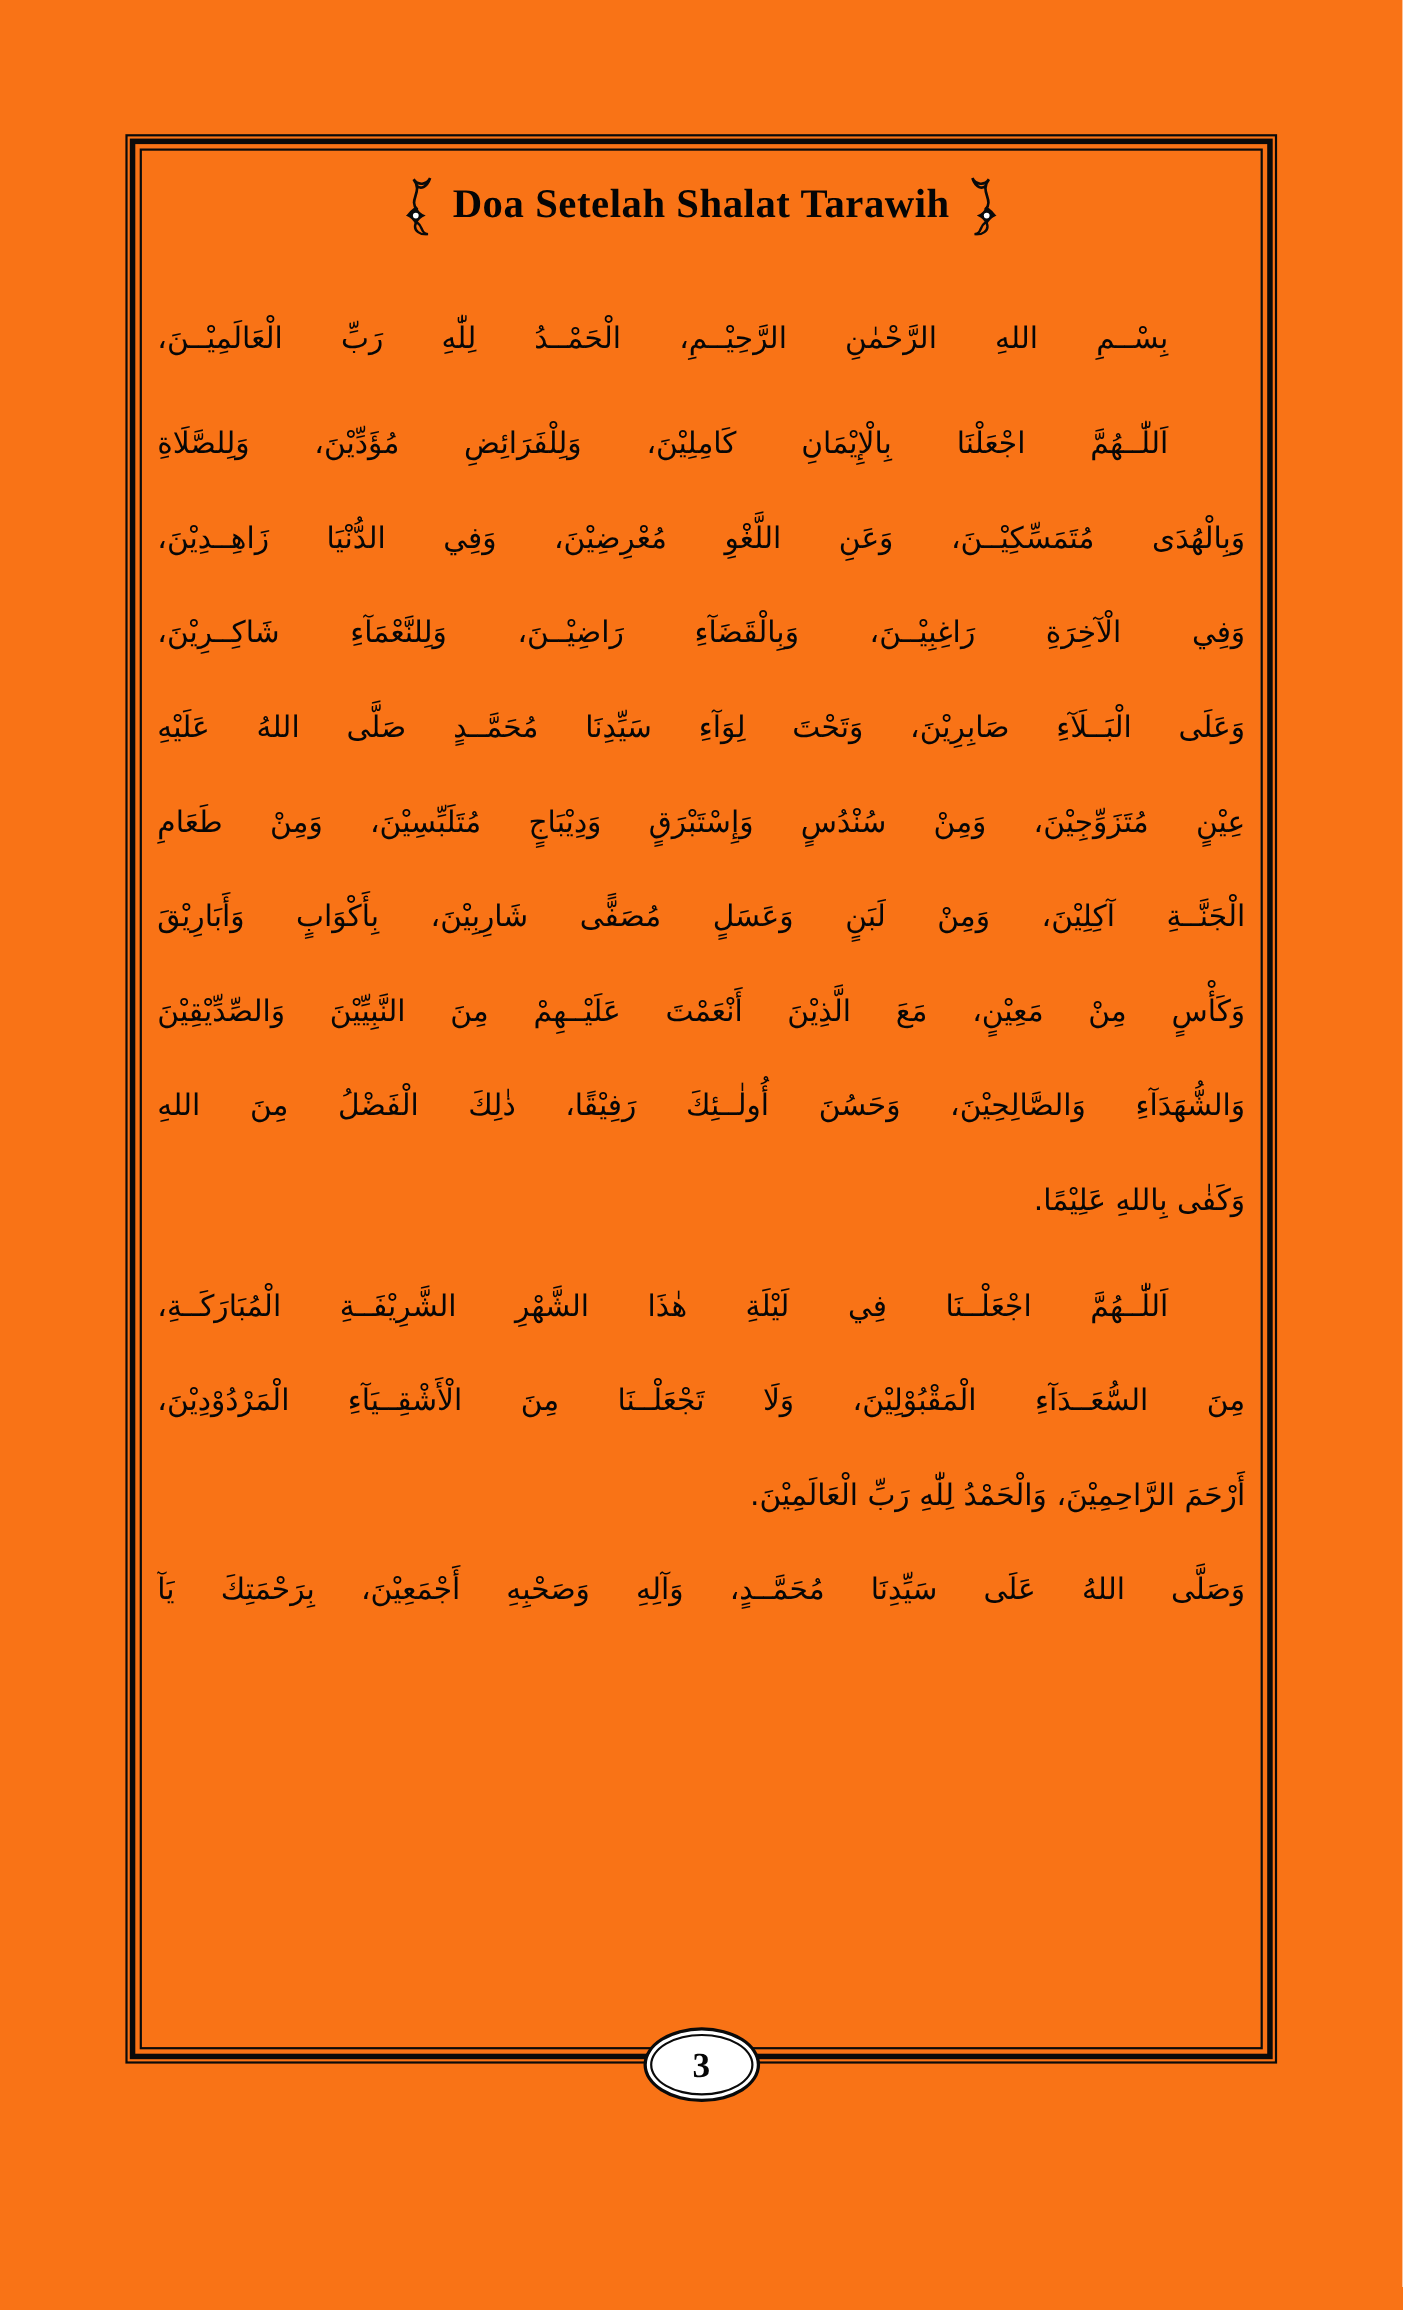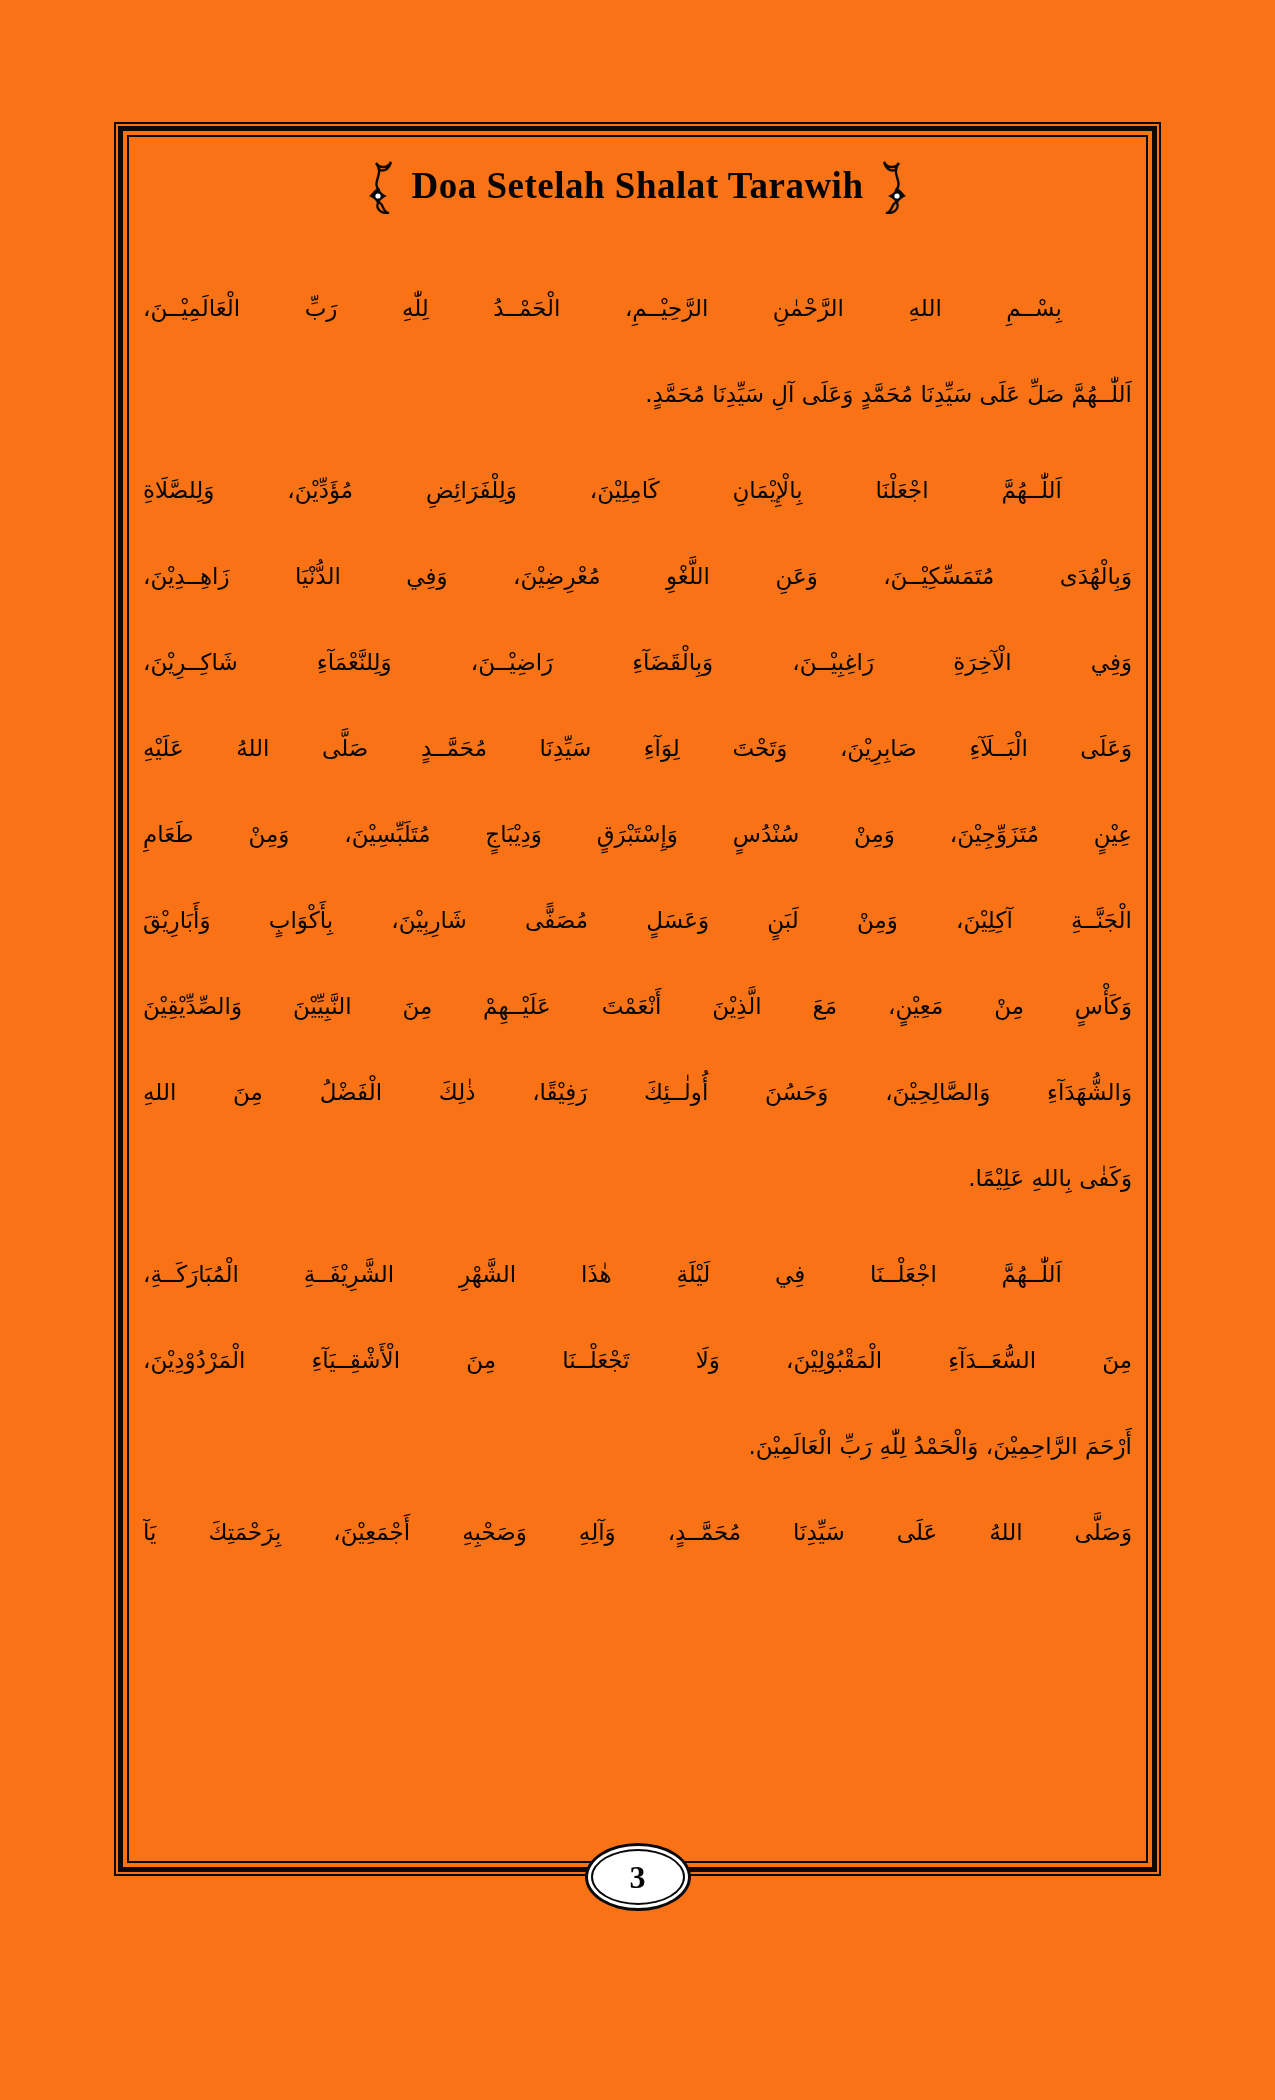--- a/index.html
+++ b/index.html
@@ -62,7 +62,7 @@
     direction: rtl;
     height: 86px;
     line-height: 86px;
-    font-size: 23px;
+    font-size: 27px;
     font-family: "DejaVu Sans", sans-serif;
     color: #070707;
     text-align: justify;

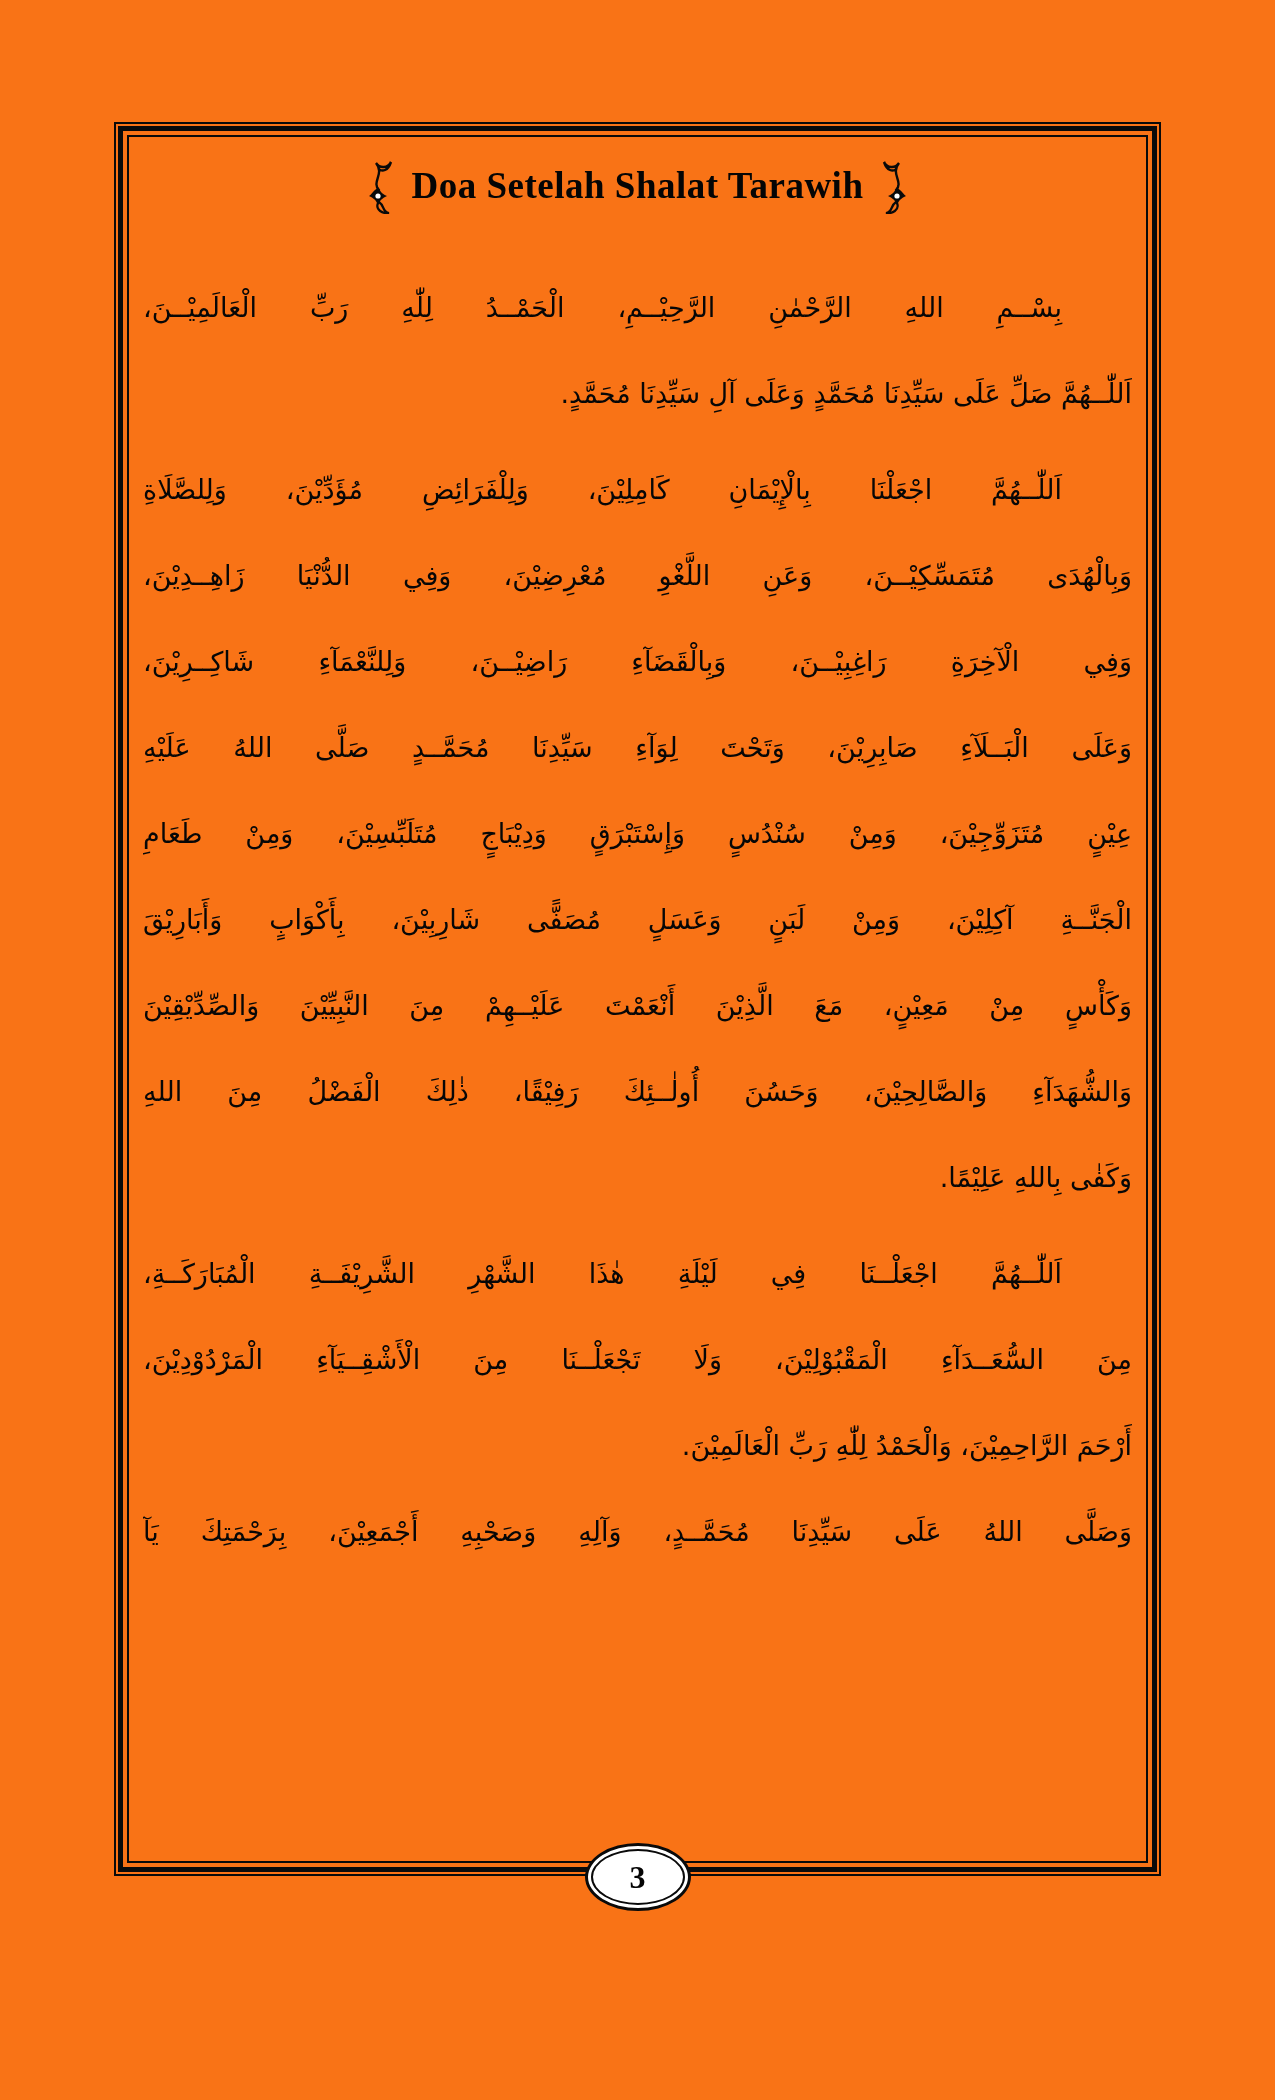--- a/index.html
+++ b/index.html
@@ -140,7 +140,6 @@
         <div class="prayer">
           <div class="para first">
             <div class="line indent">بِسْــمِ اللهِ الرَّحْمٰنِ الرَّحِيْــمِ، الْحَمْــدُ لِلّٰهِ رَبِّ الْعَالَمِيْــنَ،</div>
-            <div class="line last">اَللّٰــهُمَّ صَلِّ عَلَى سَيِّدِنَا مُحَمَّدٍ وَعَلَى آلِ سَيِّدِنَا مُحَمَّدٍ.</div>
           </div>
 
           <div class="para">

